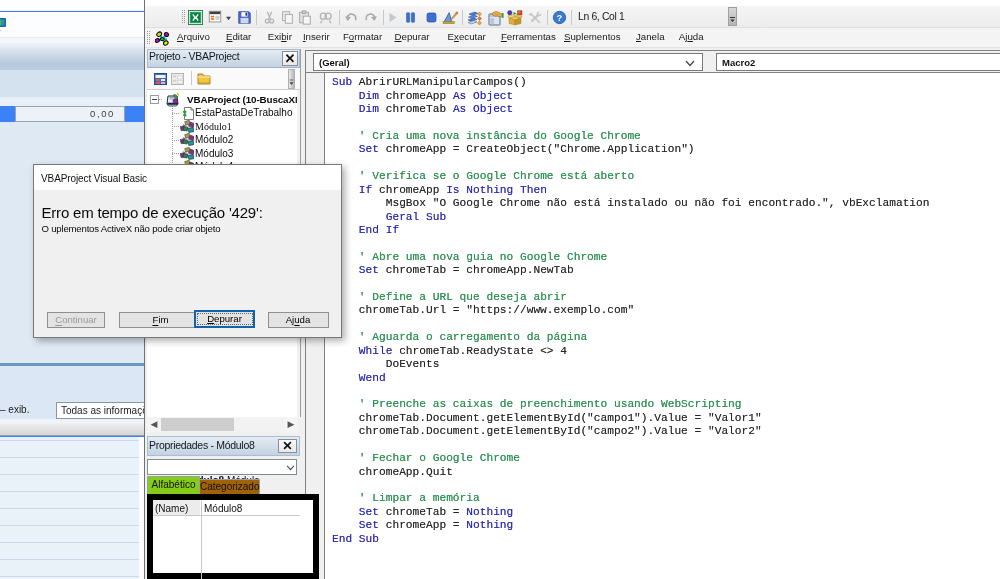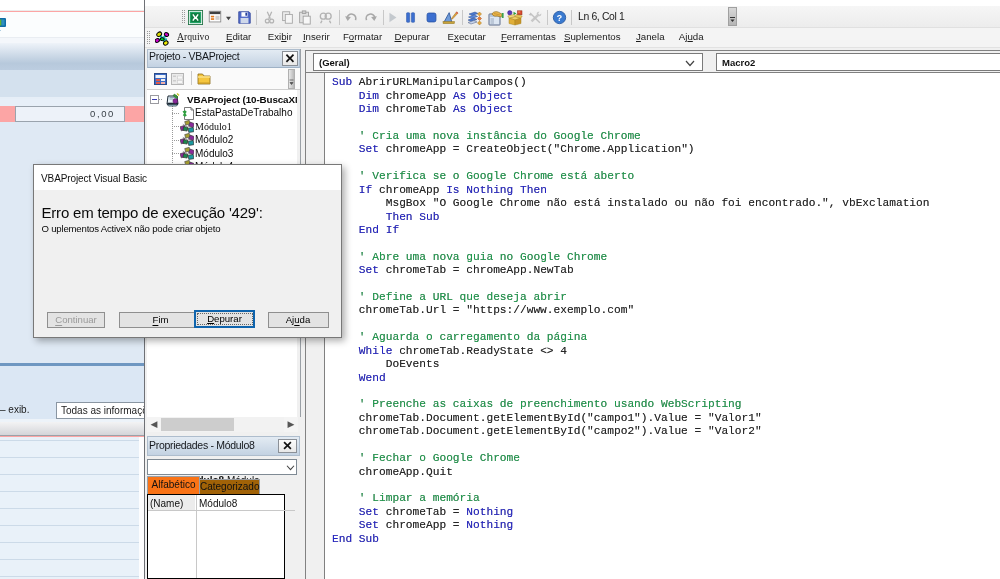--- a/index.html
+++ b/index.html
@@ -210,7 +210,7 @@
       <ellipse cx="10.8" cy="12" rx="2.4" ry="1.9" fill="#e8e800" stroke="#000" stroke-width="1" transform="rotate(-35 10.8 12)"></ellipse>
     </svg>
     <div id="menus" style="position:absolute;left:0;top:3px;width:856px;height:16px;font-size:9.7px;color:#1b1b1b;">
-      <span class="abs" style="left:32px;font-family:Liberation Serif, serif;"><u>A</u>rquivo</span>
+      <span class="abs" style="left:32px;"><u>A</u>rquivo</span>
       <span class="abs" style="left:81px;"><u>E</u>ditar</span>
       <span class="abs" style="left:122.7px;">Exi<u>b</u>ir</span>
       <span class="abs" style="left:157.9px;"><u>I</u>nserir</span>

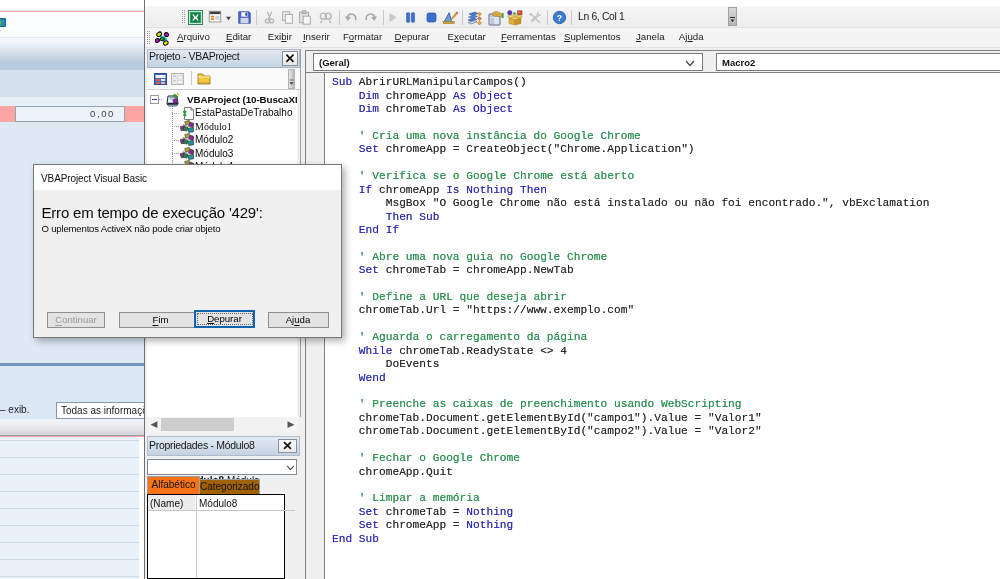--- a/index.html
+++ b/index.html
@@ -27,7 +27,7 @@
   </defs>
 </svg>
 
-<div class="abs" id="excel" style="left:0;top:0;width:146px;height:520px;background:#fca5a5;">
+<div class="abs" id="excel" style="left:0;top:0;width:146px;height:520px;background:#3b82f6;">
   <div class="abs" style="left:0;top:0;width:146px;height:11px;background:#fff;border-bottom:1px solid #ececec;"></div>
   <div class="abs" style="left:0;top:12px;width:146px;height:31px;background:#fbfdfe;"></div>
 

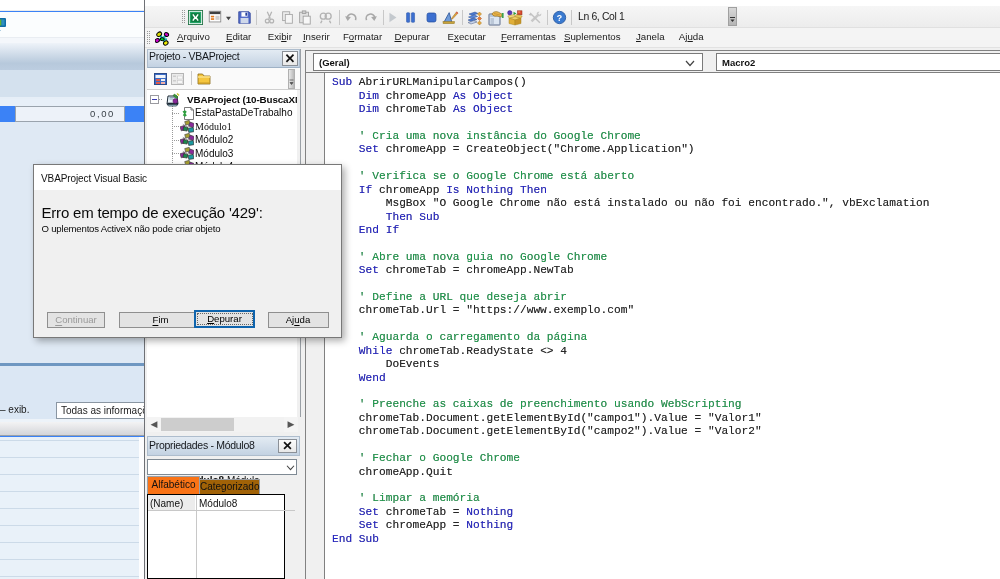--- a/index.html
+++ b/index.html
@@ -341,7 +341,7 @@
     <span class="c">' Verifica se o Google Chrome está aberto</span>
     <span class="k">If</span> chromeApp <span class="k">Is Nothing Then</span>
         MsgBox "O Google Chrome não está instalado ou não foi encontrado.", vbExclamation
-        <span class="k">Then Sub</span>
+        <span class="k">Geral Sub</span>
     <span class="k">End If</span>
 
     <span class="c">' Abre uma nova guia no Google Chrome</span>

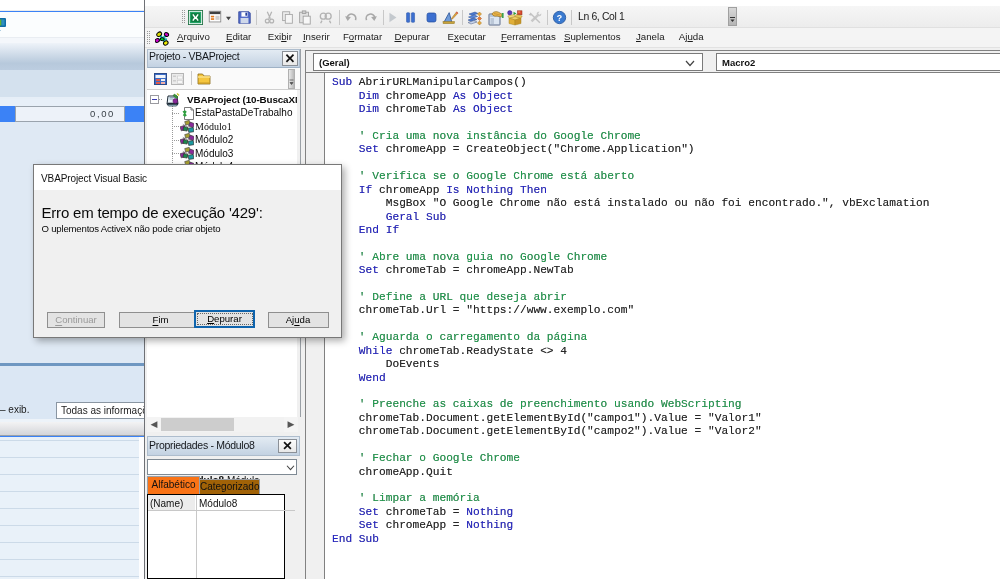--- a/index.html
+++ b/index.html
@@ -389,7 +389,7 @@
     </div>
 
     <div class="abs" style="left:0;top:59.3px;width:153px;height:18.1px;">
-      <div class="abs" style="left:0;top:0;width:53px;height:18.1px;background:#f97316;border:1px solid #9aa0a8;border-bottom:none;font-size:10px;text-align:center;line-height:16px;color:#111;">Alfabético</div>
+      <div class="abs" style="left:0;top:0;width:53px;height:18.1px;background:#84cc16;border:1px solid #9aa0a8;border-bottom:none;font-size:10px;text-align:center;line-height:16px;color:#111;">Alfabético</div>
       <div class="abs" style="left:53px;top:2.6px;width:60px;height:15.5px;background:#a16207;border:1px solid #9aa0a8;border-bottom:none;border-left:none;font-size:10px;text-align:center;line-height:14px;color:#111;">Categorizado</div>
     </div>
 

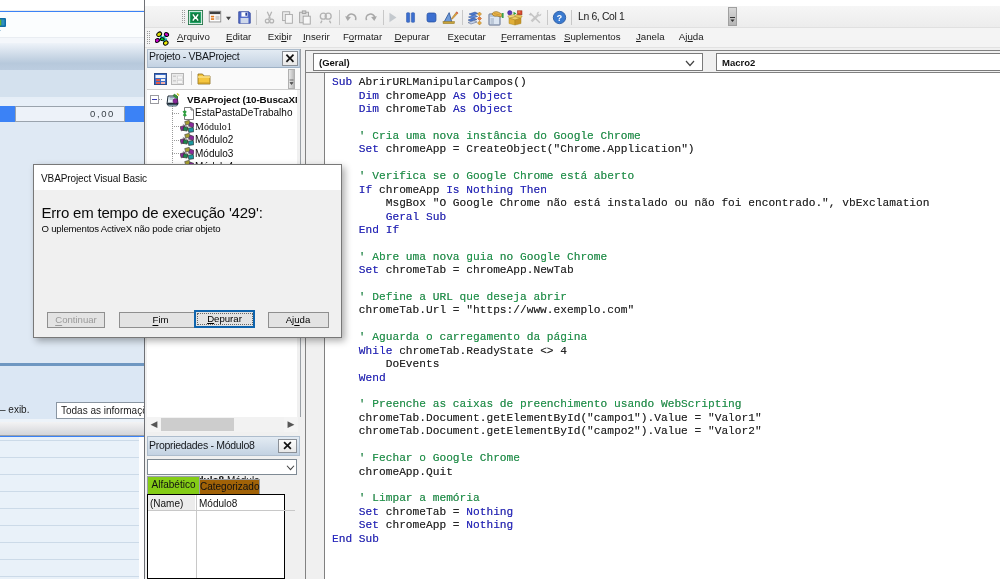--- a/index.html
+++ b/index.html
@@ -393,7 +393,7 @@
       <div class="abs" style="left:53px;top:2.6px;width:60px;height:15.5px;background:#a16207;border:1px solid #9aa0a8;border-bottom:none;border-left:none;font-size:10px;text-align:center;line-height:14px;color:#111;">Categorizado</div>
     </div>
 
-    <div class="abs" style="left:0;top:77.4px;width:138px;height:84.6px;background:#fff;border:1px solid #000000;">
+    <div class="abs" style="left:0;top:77.4px;width:172px;height:84.6px;background:#fff;border:6px solid #000000;">
       <div class="abs" style="left:0;top:0;width:47px;height:15px;background:#ececec;"></div>
       <div class="abs" style="left:47.5px;top:0;width:1px;height:83px;background:#c8c8c8;"></div>
       <div class="abs" style="left:0;top:15px;width:147px;height:1px;background:#c8c8c8;"></div>

